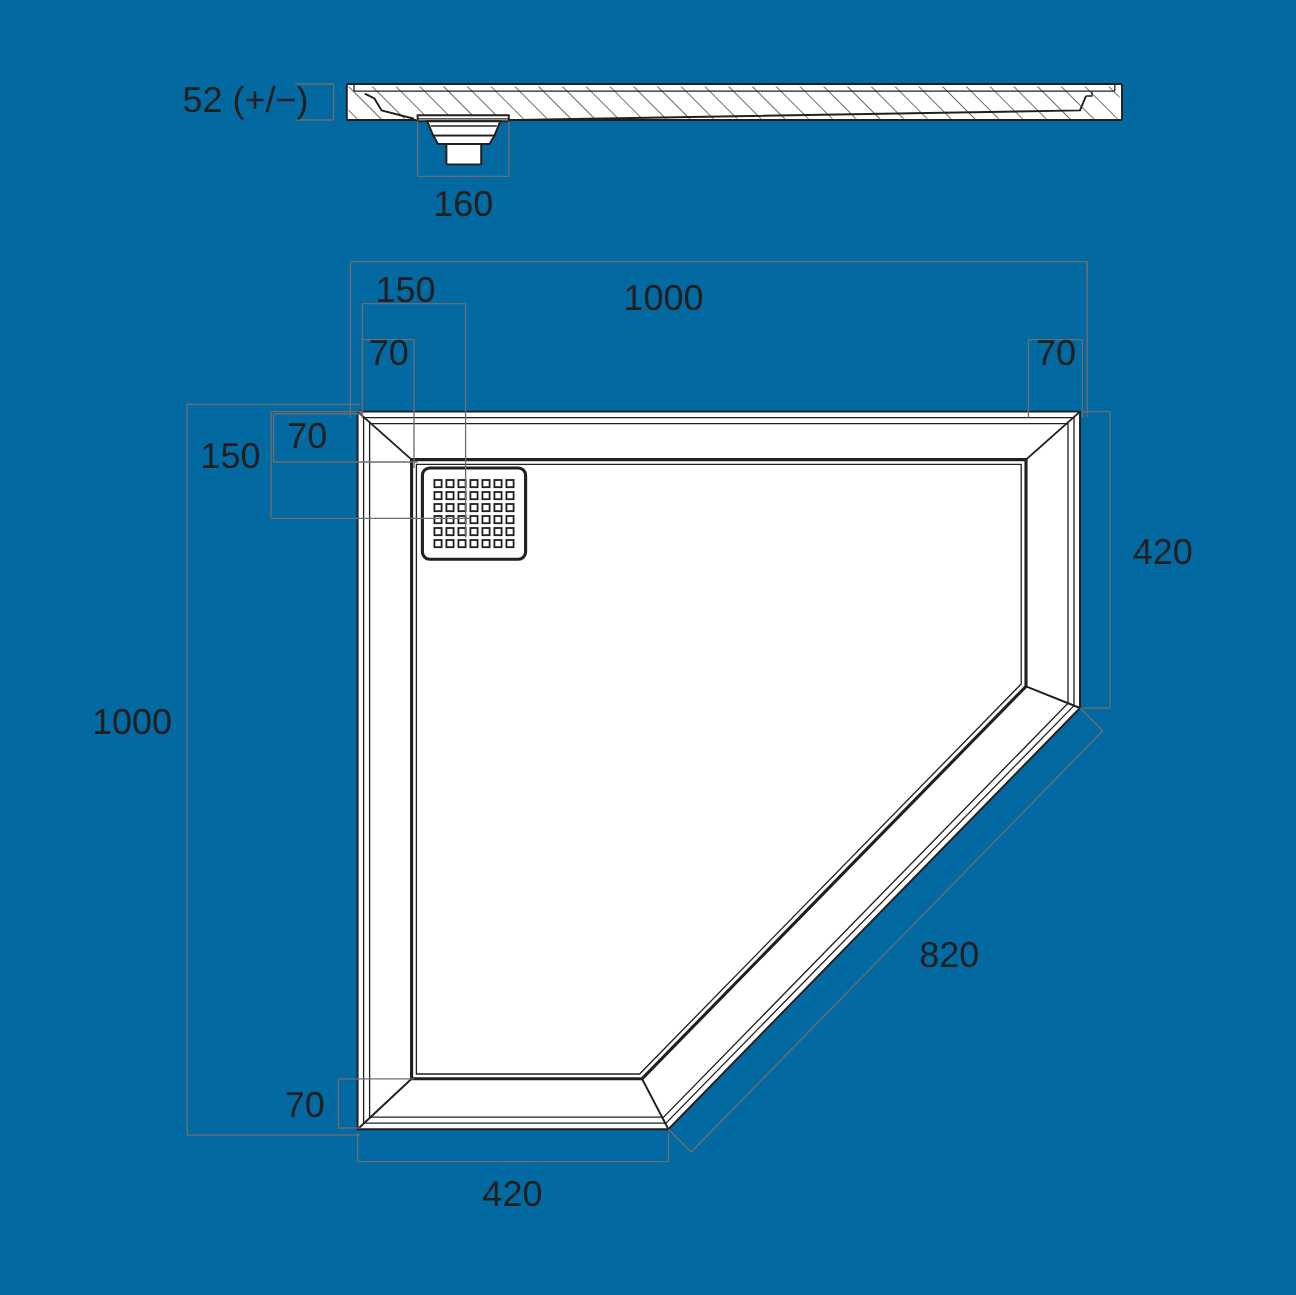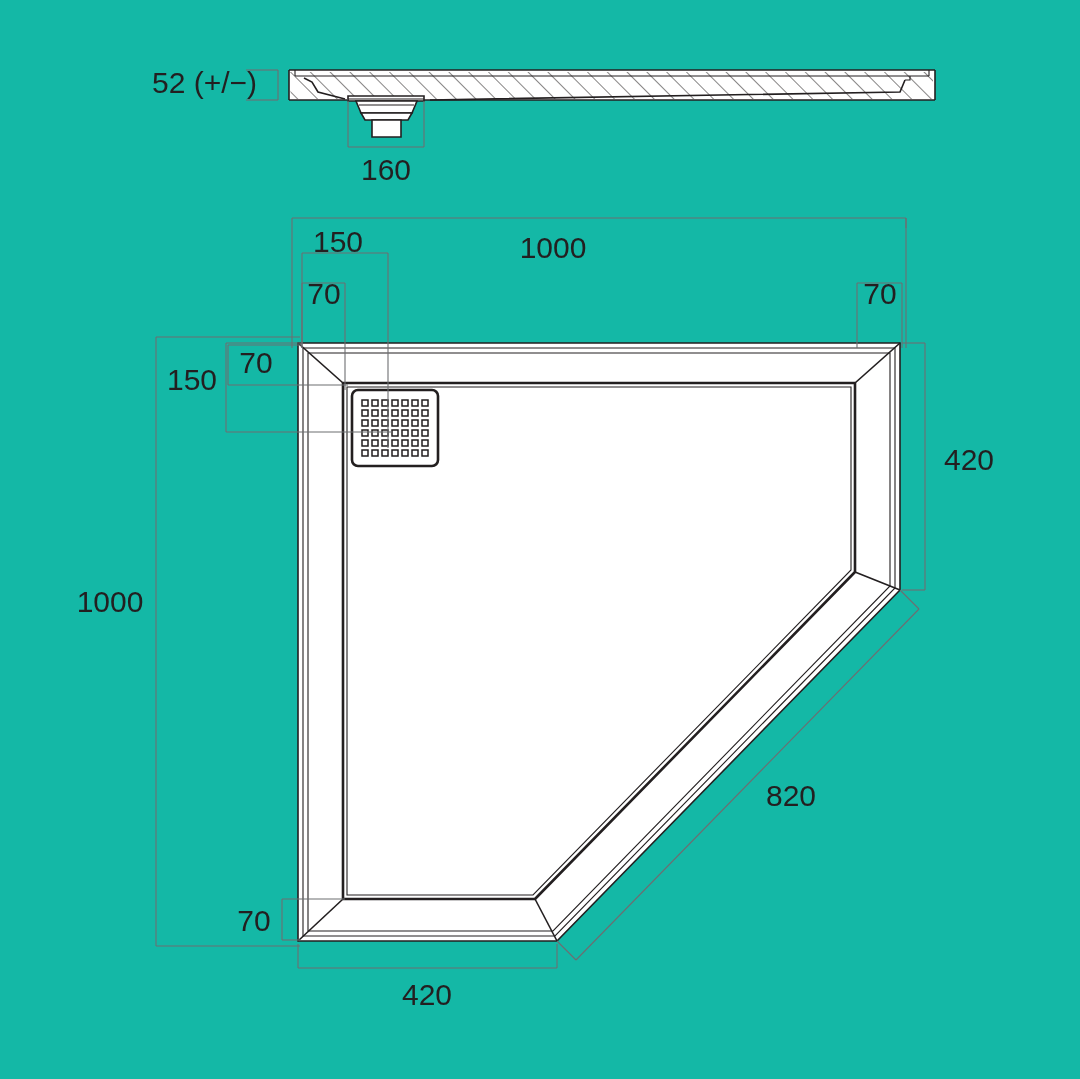--- a/index.html
+++ b/index.html
@@ -17,7 +17,7 @@
     position: relative;
     width: 1080px;
     height: 1079px;
-    background: #14b8a6;
+    background: #0369a1;
   }
   svg.cad {
     position: absolute;

